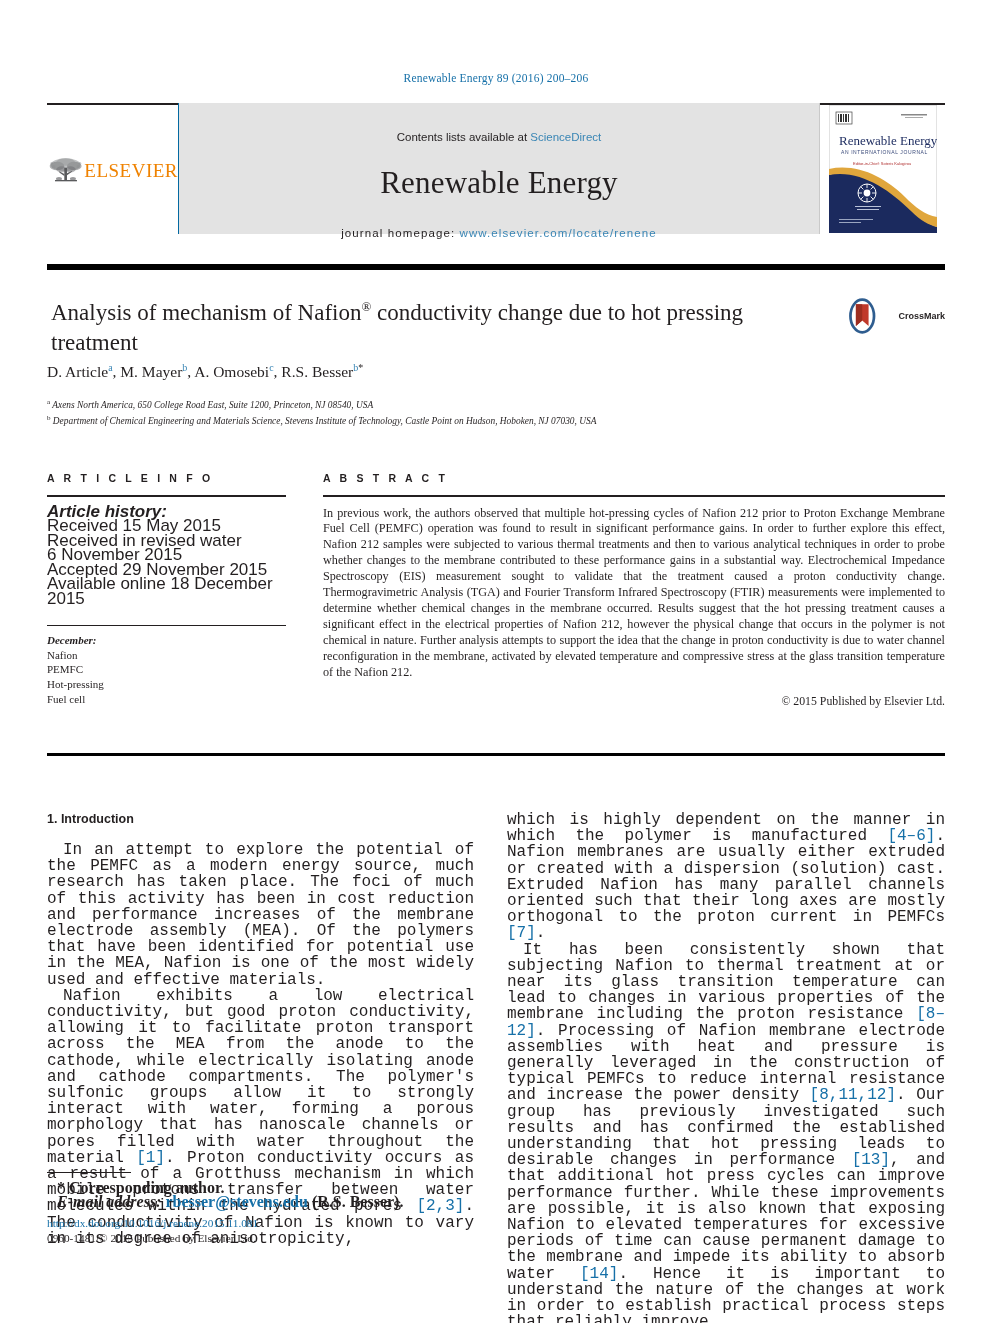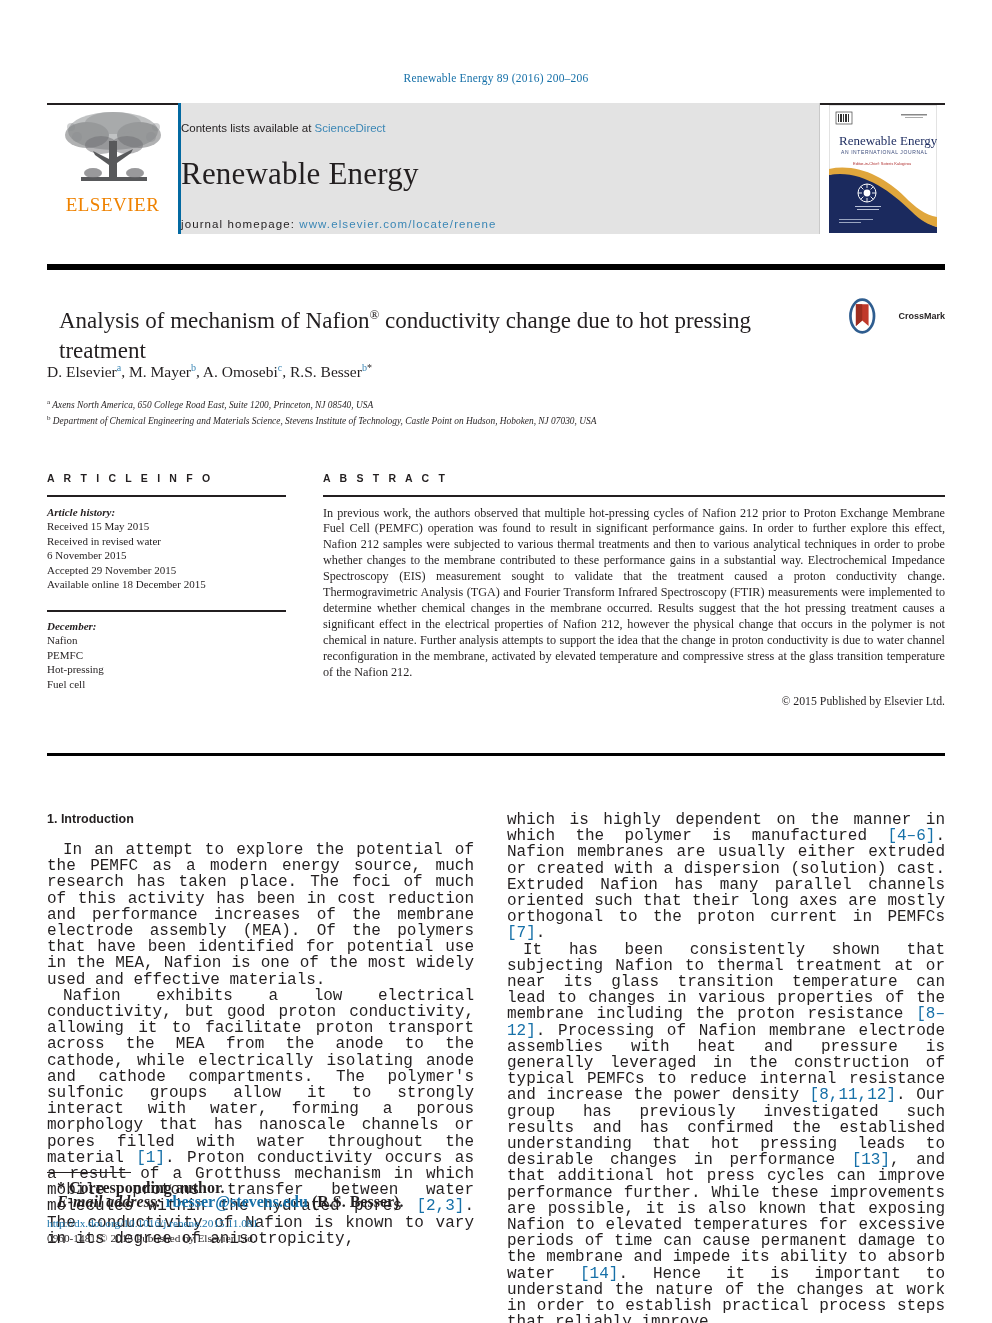--- a/index.html
+++ b/index.html
@@ -83,13 +83,13 @@
   .journal-center {
     flex: 1 1 auto;
     background: #e3e3e3;
-    border-left: 3px solid #0369a1;
+    border-left: 1px solid #0369a1;
     border-right: 1px solid #c9c9c9;
     display: flex;
     flex-direction: column;
-    align-items: flex-start;
+    align-items: center;
     justify-content: flex-start;
-    padding-top: 19px;
+    padding-top: 28px;
     box-sizing: border-box;
   }
   .contents-line {

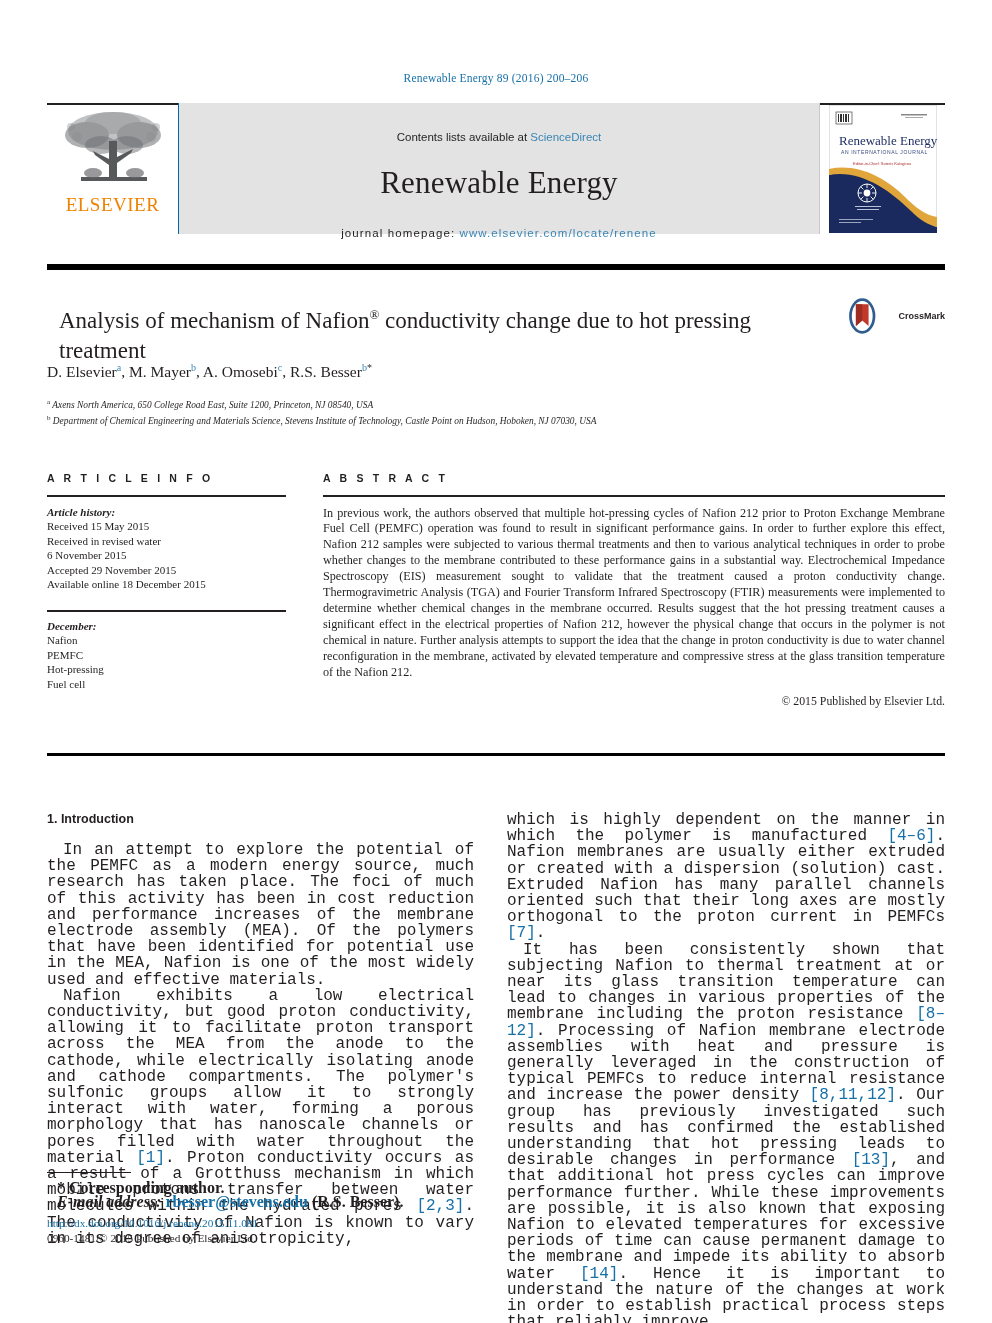--- a/index.html
+++ b/index.html
@@ -66,7 +66,7 @@
     padding-top: 4px;
     box-sizing: border-box;
     display: flex;
-    flex-direction: column;
+    flex-direction: row;
     align-items: center;
     justify-content: flex-start;
   }

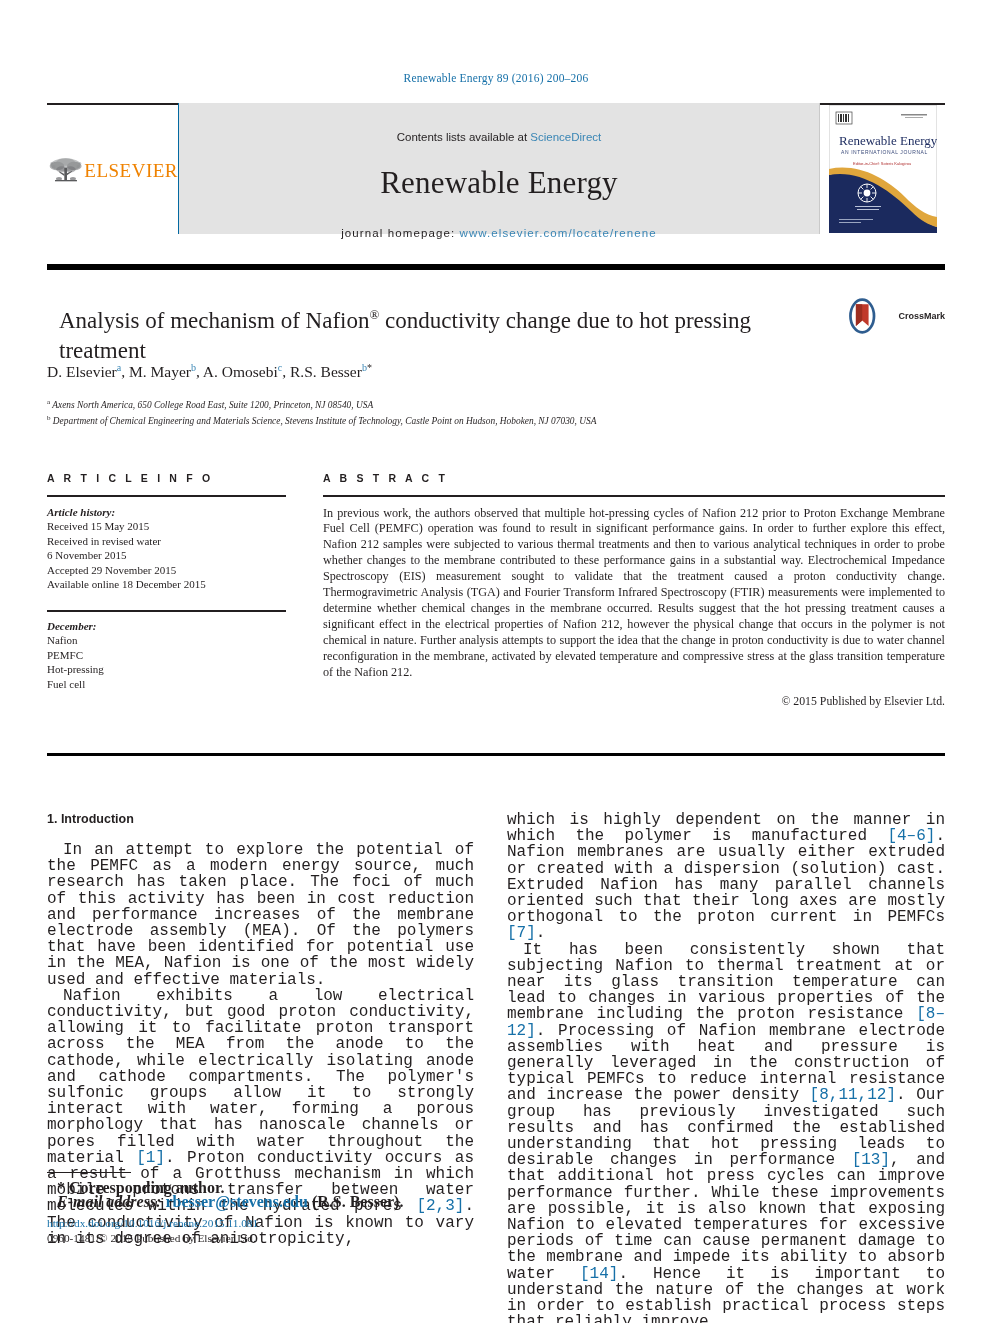--- a/index.html
+++ b/index.html
@@ -139,7 +139,7 @@
     line-height: 30px;
     color: #231f20;
     font-weight: 400;
-    margin: 12px;
+    margin: 4px;
   }
   .art-title sup { font-size: 13px; vertical-align: super; }
 

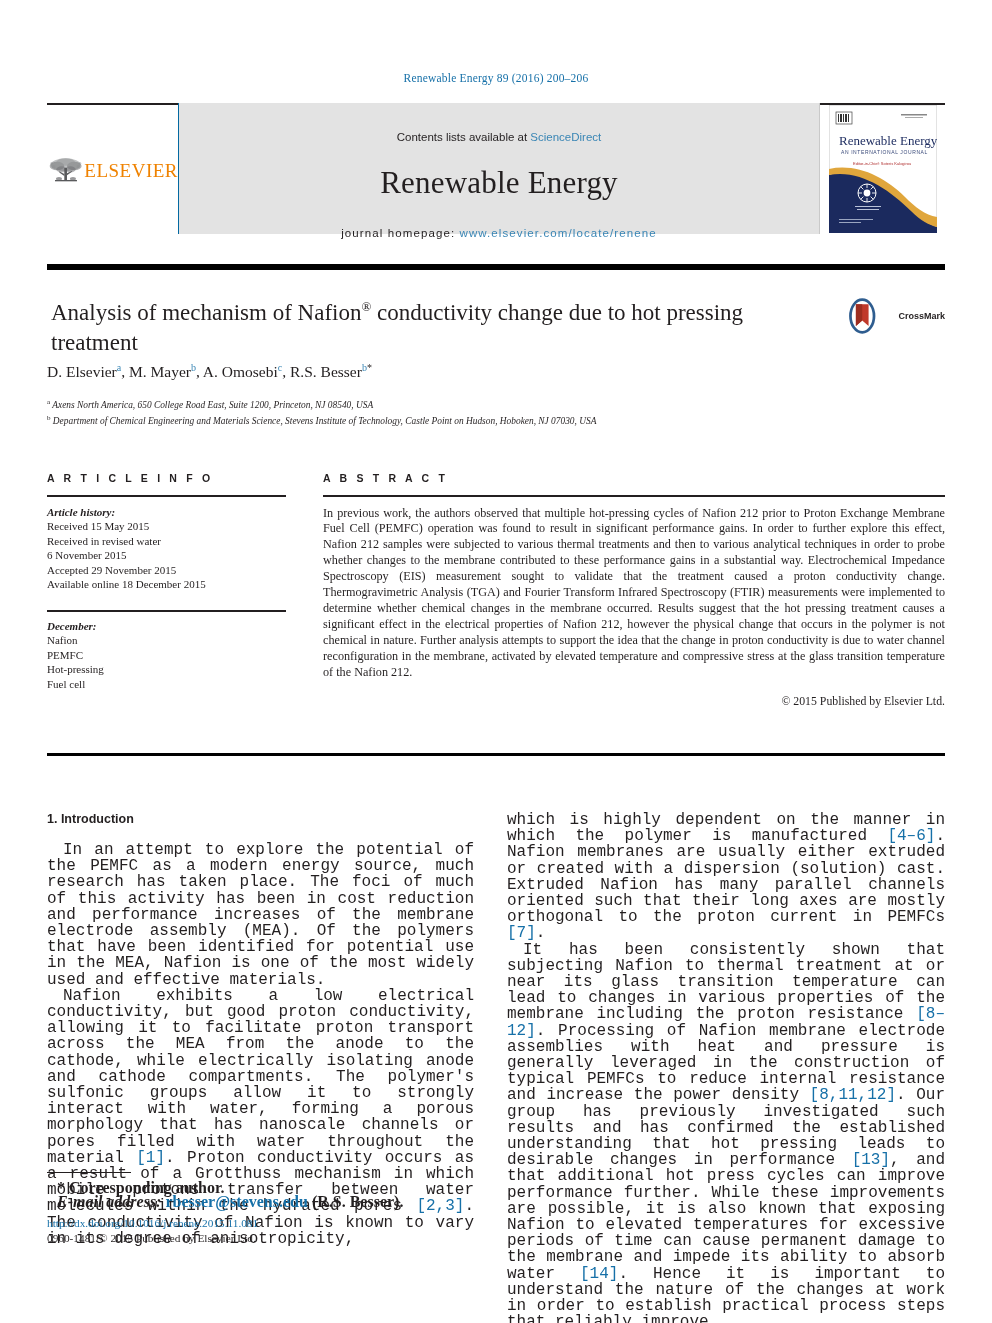--- a/index.html
+++ b/index.html
@@ -431,7 +431,7 @@
   </div>
 
   <div class="authors">
-    <span><span>D. Elsevier</span><sup>a</sup><span>, </span></span><span><span>M. Mayer</span><sup>b</sup><span>, </span></span><span><span>A. Omosebi</span><sup>c</sup><span>, </span></span><span><span>R.S. Besser</span><sup>b</sup><sup class="star">*</sup></span>
+    <span><span>D. Article</span><sup>a</sup><span>, </span></span><span><span>M. Mayer</span><sup>b</sup><span>, </span></span><span><span>A. Omosebi</span><sup>c</sup><span>, </span></span><span><span>R.S. Besser</span><sup>b</sup><sup class="star">*</sup></span>
   </div>
 
   <div class="affils">

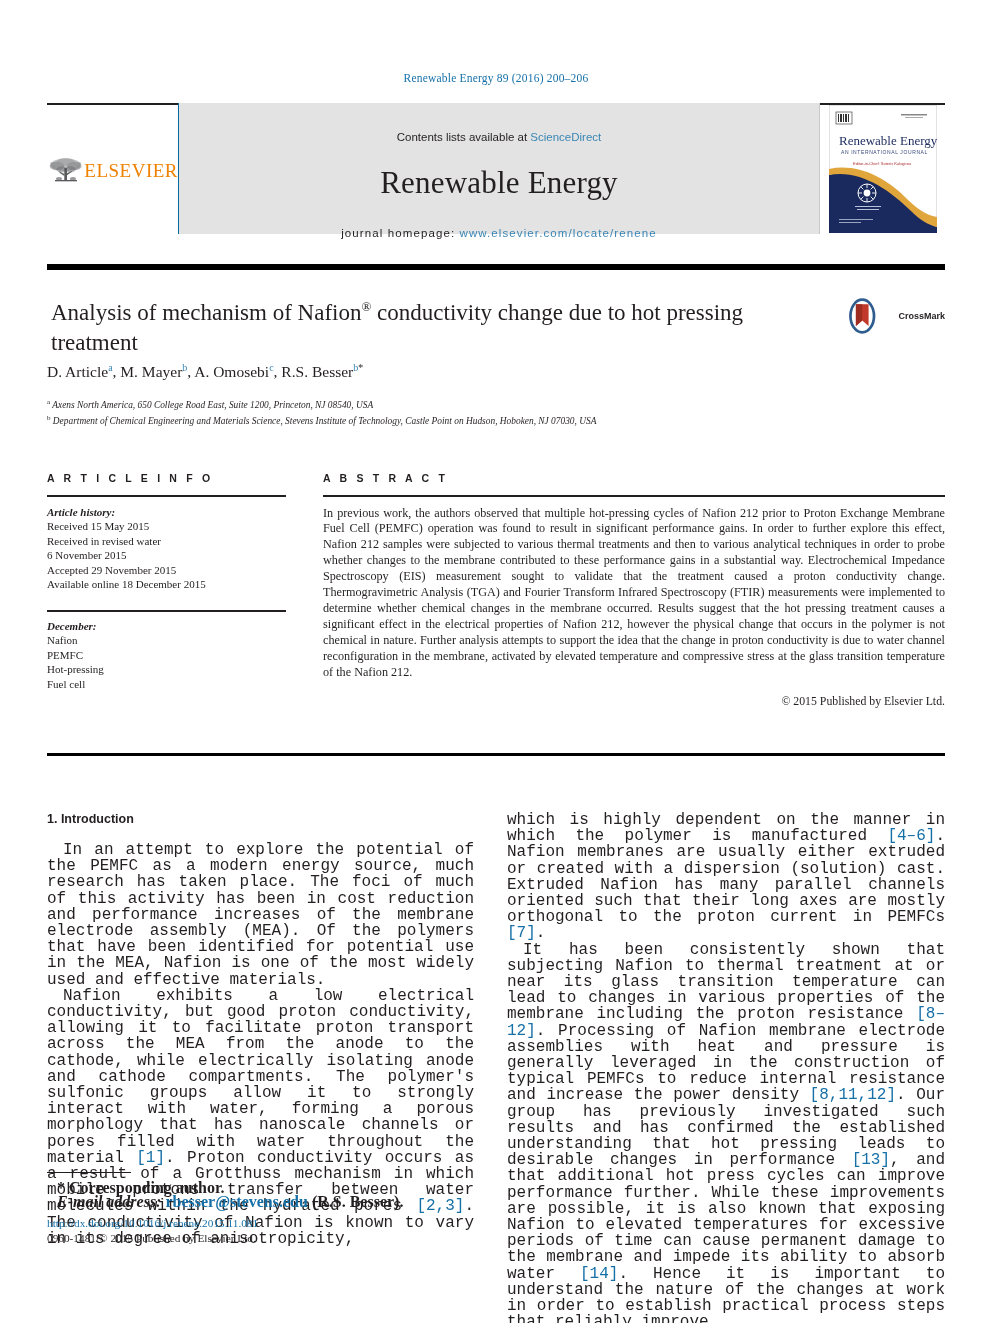--- a/index.html
+++ b/index.html
@@ -211,8 +211,8 @@
     margin-top: 11px;
   }
   .hist {
-    font-family: Liberation Serif, serif;
-    font-size: 11px;
+    font-family: Liberation Sans, sans-serif;
+    font-size: 17px;
     line-height: 14.6px;
     color: #231f20;
     margin-top: 8px;

